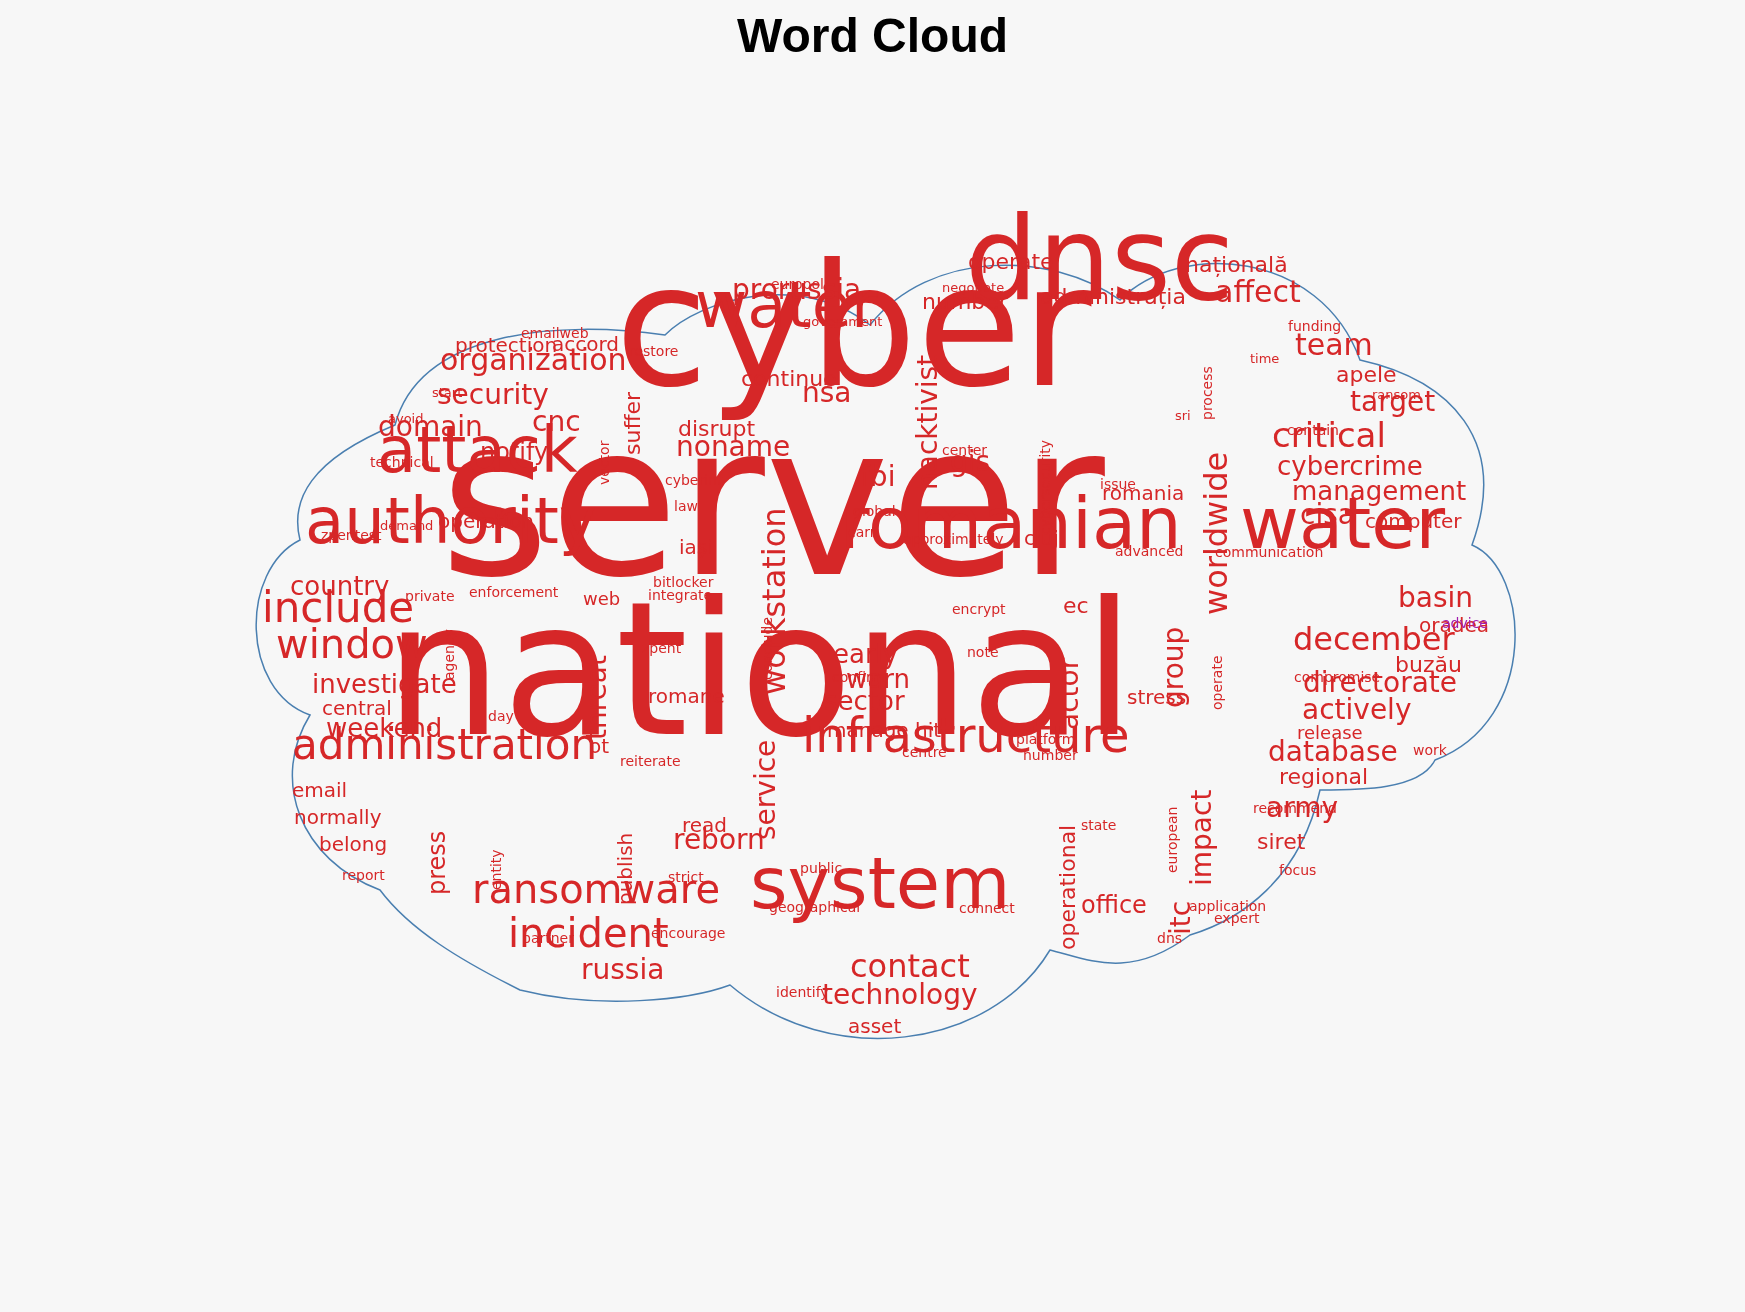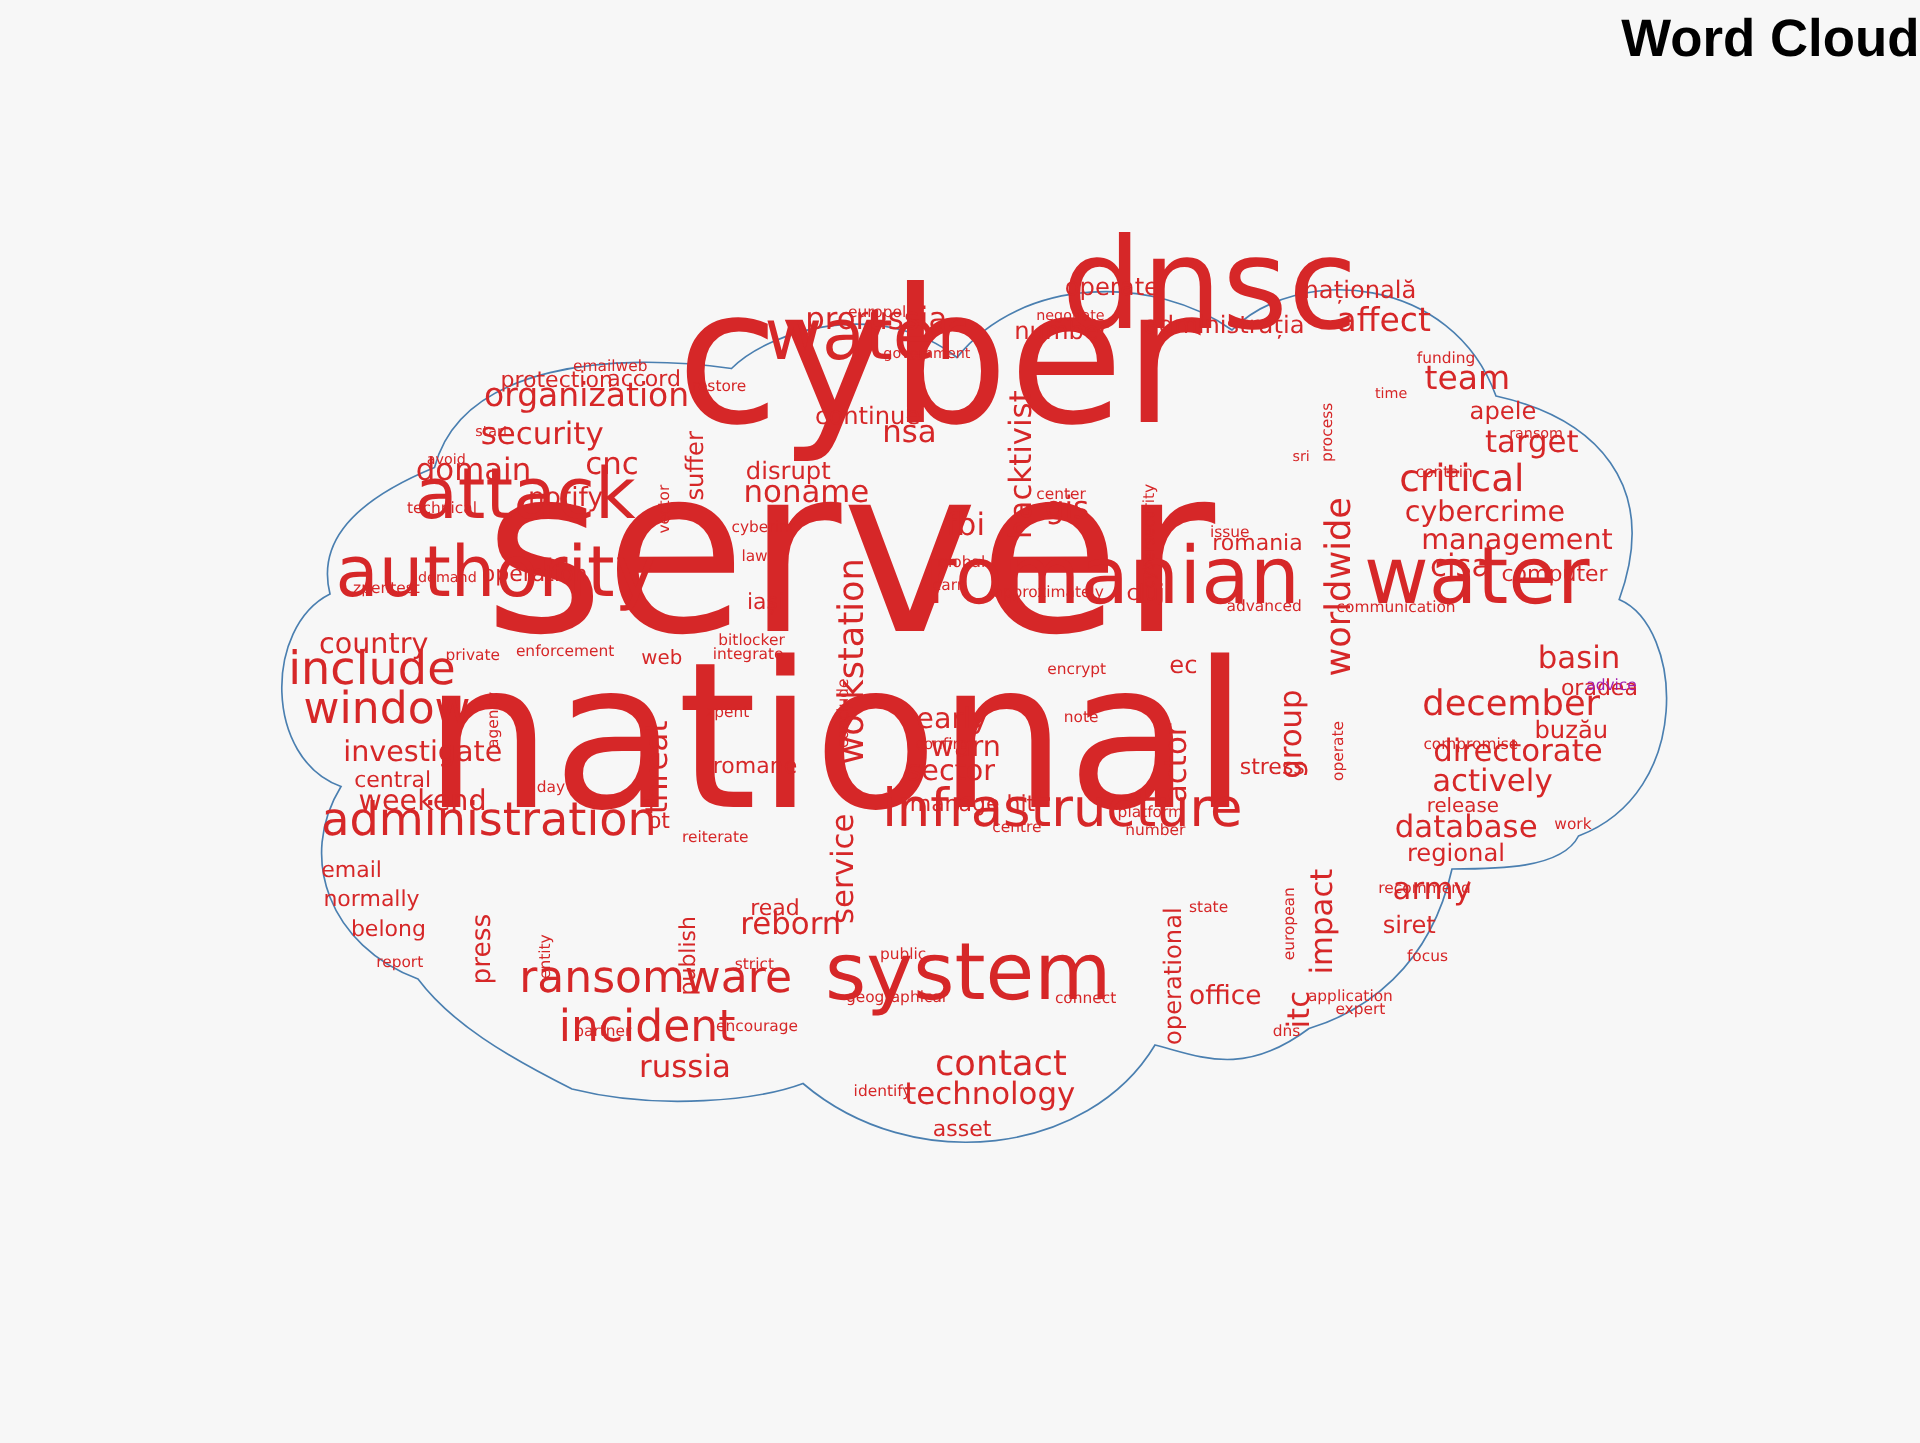--- a/index.html
+++ b/index.html
@@ -12,7 +12,7 @@
     }
     .title {
       position: absolute; left: 0; top: 8px; width: 1745px;
-      text-align: right;
+      text-align: center;
       font-family: "Liberation Sans", sans-serif;
       font-weight: bold; font-size: 48px; color: #000;
     }

